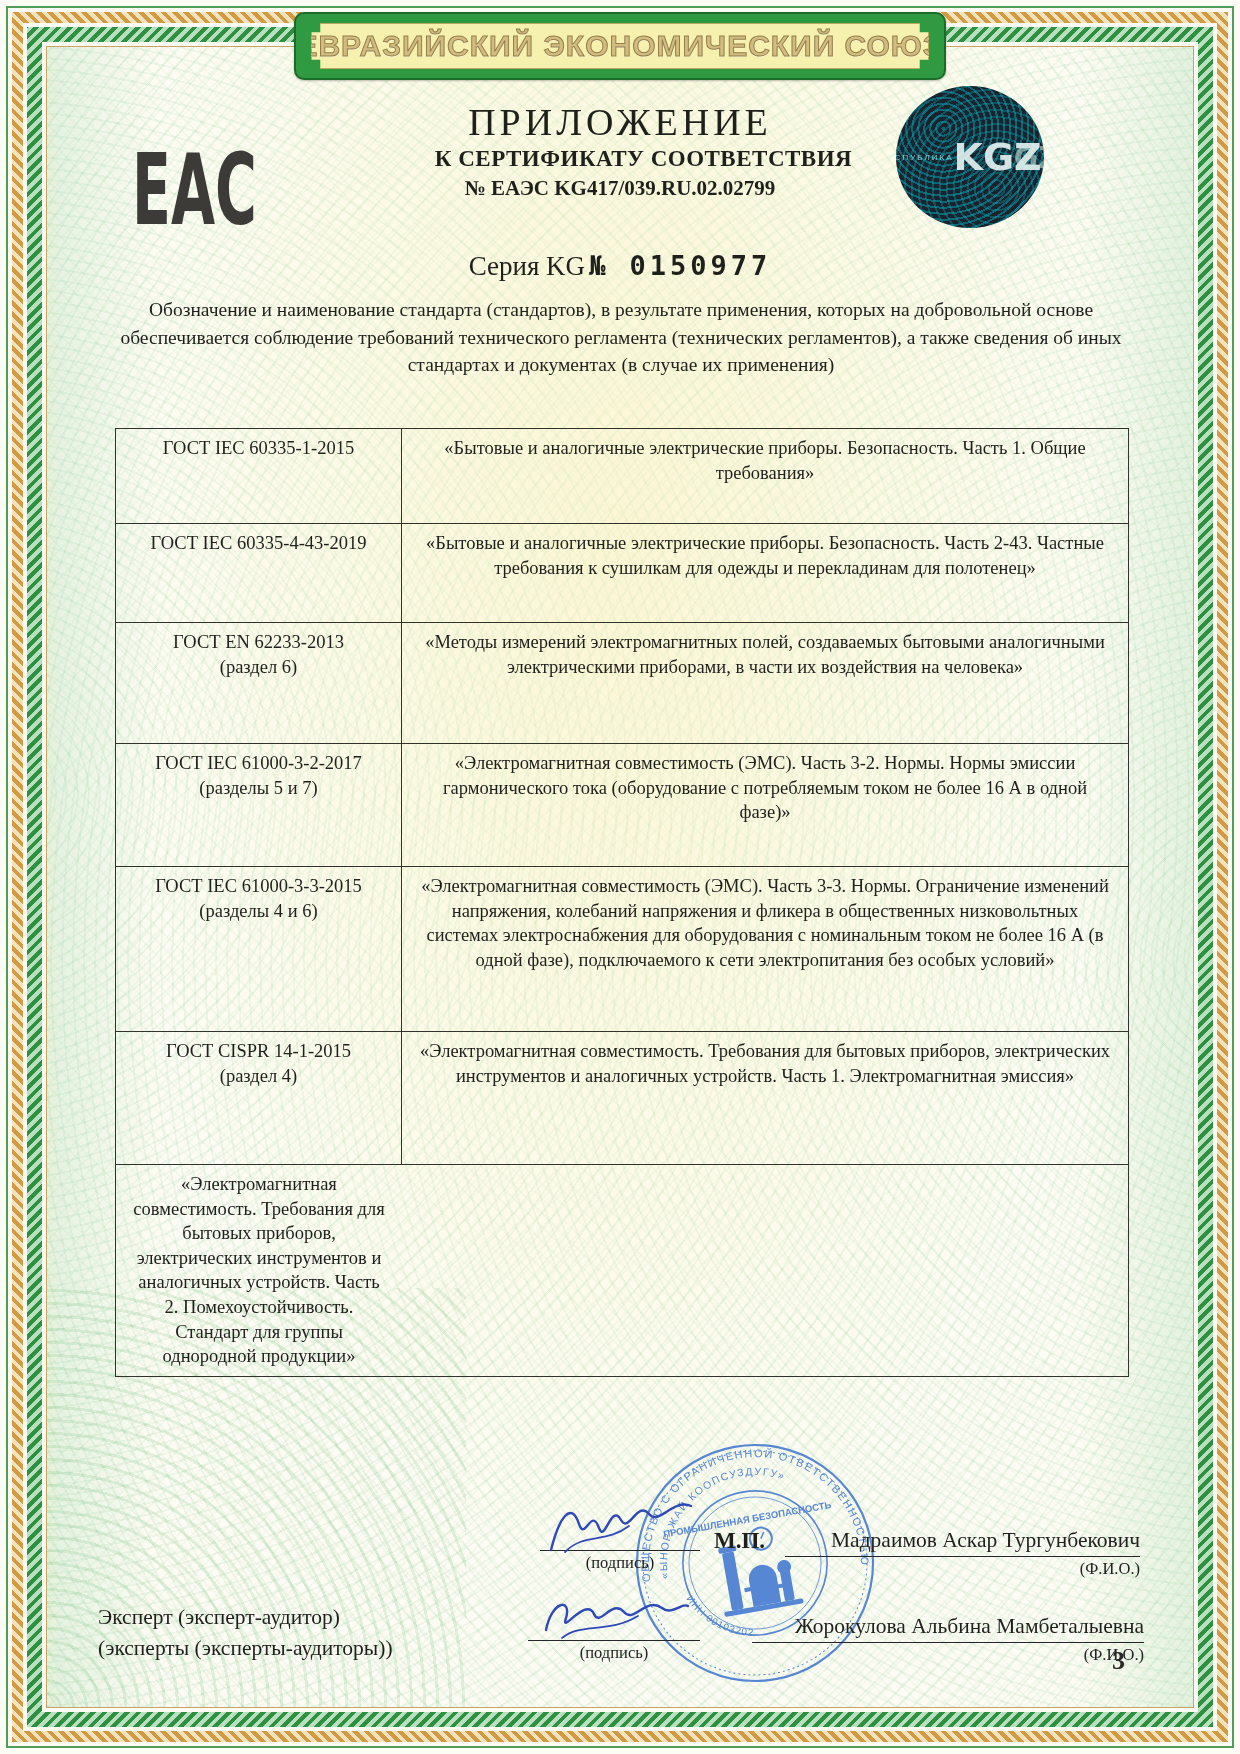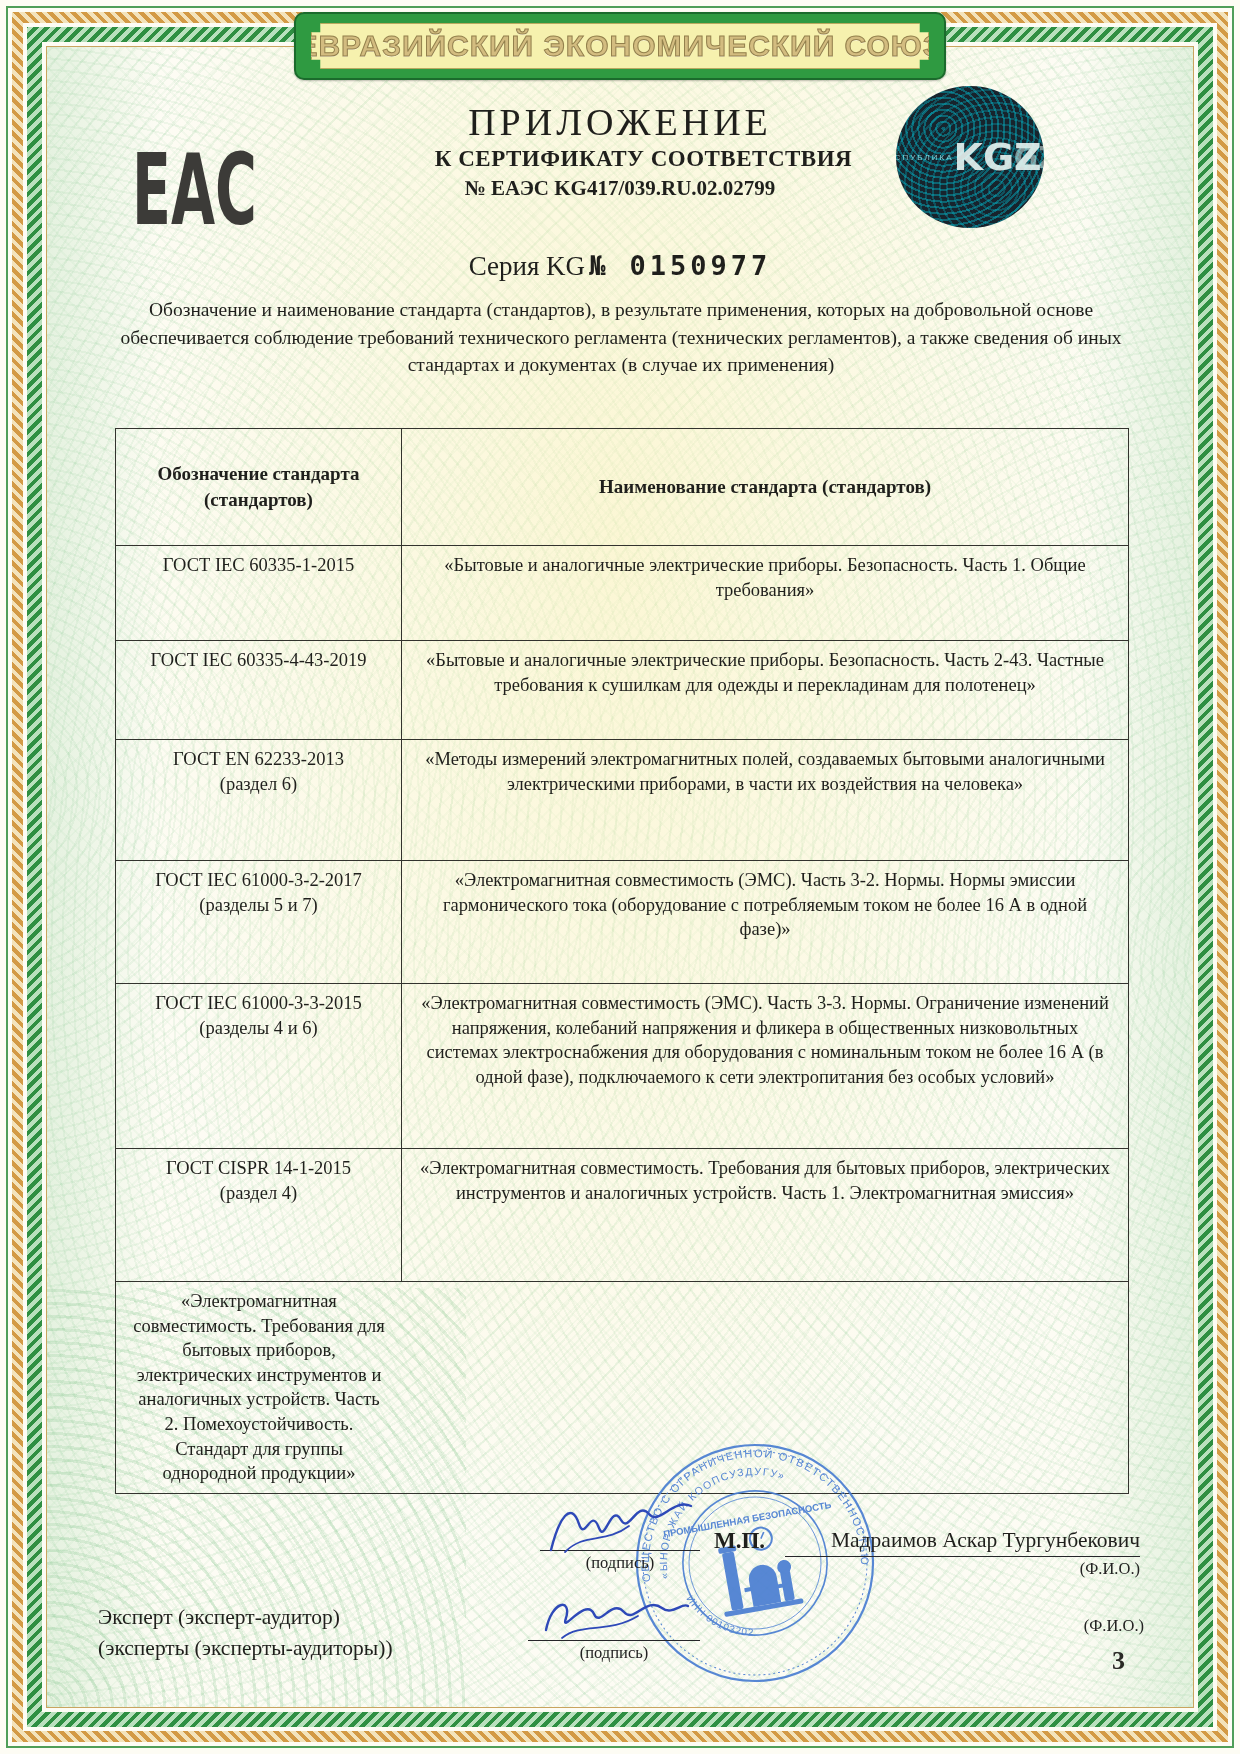--- a/index.html
+++ b/index.html
@@ -146,10 +146,6 @@
   <div class="intro">Обозначение и наименование стандарта (стандартов), в результате применения, которых на добровольной основе обеспечивается соблюдение требований технического регламента (технических регламентов), а также сведения об иных стандартах и документах (в случае их применения)</div>
 
   <div class="std-table">
-    <div class="t-row t-head">
-      <div class="cell cell-l h-102">Обозначение стандарта (стандартов)</div>
-      <div class="cell cell-r h-102">Наименование стандарта (стандартов)</div>
-    </div>
     <div class="t-row">
       <div class="cell cell-l pre h-80">ГОСТ IEC 60335-1-2015</div>
       <div class="cell cell-r h-80">«Бытовые и аналогичные электрические приборы. Безопасность. Часть 1. Общие требования»</div>

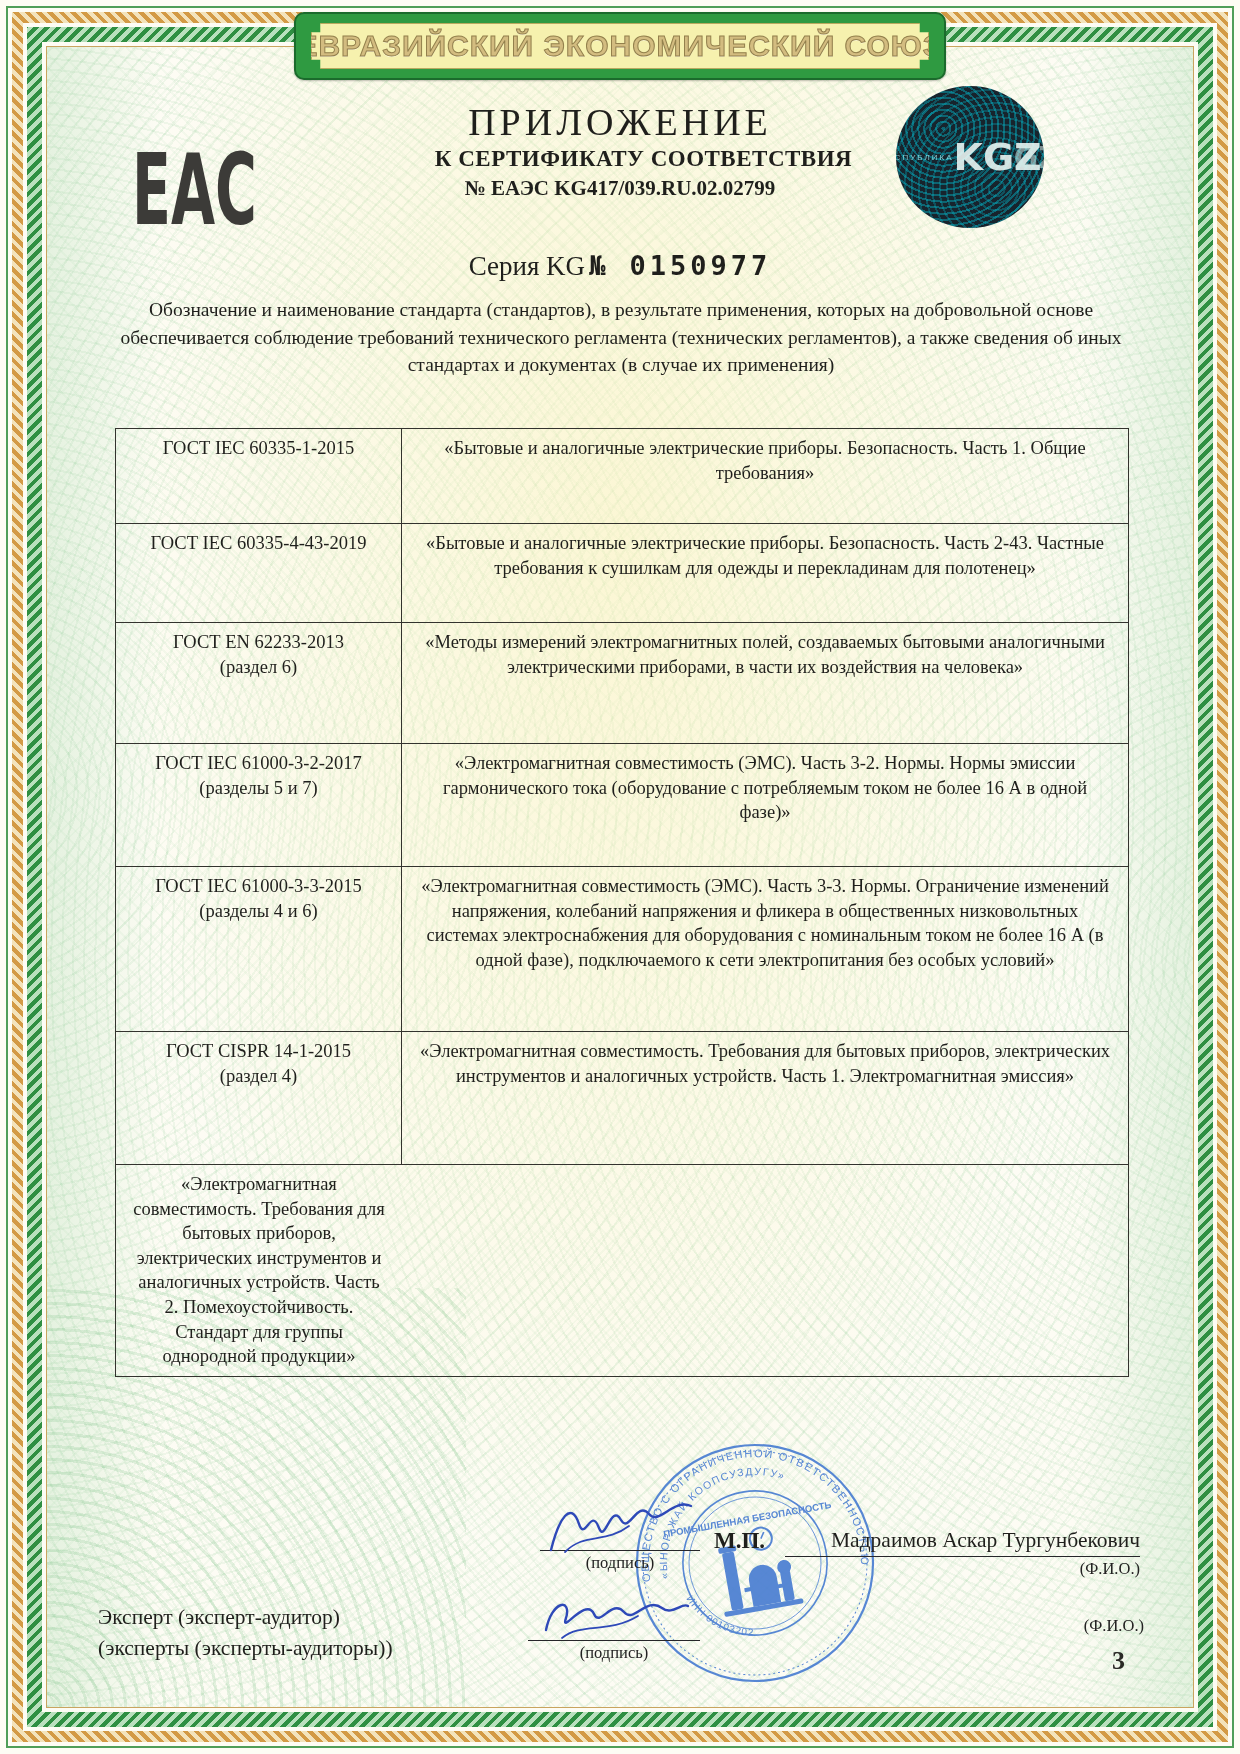--- a/index.html
+++ b/index.html
@@ -242,6 +242,7 @@
   </div>
 
   <div class="name-block nb2">
+    <div class="name-line">Жорокулова Альбина Мамбеталыевна</div>
     <div class="sig-caption">(Ф.И.О.)</div>
   </div>
 

